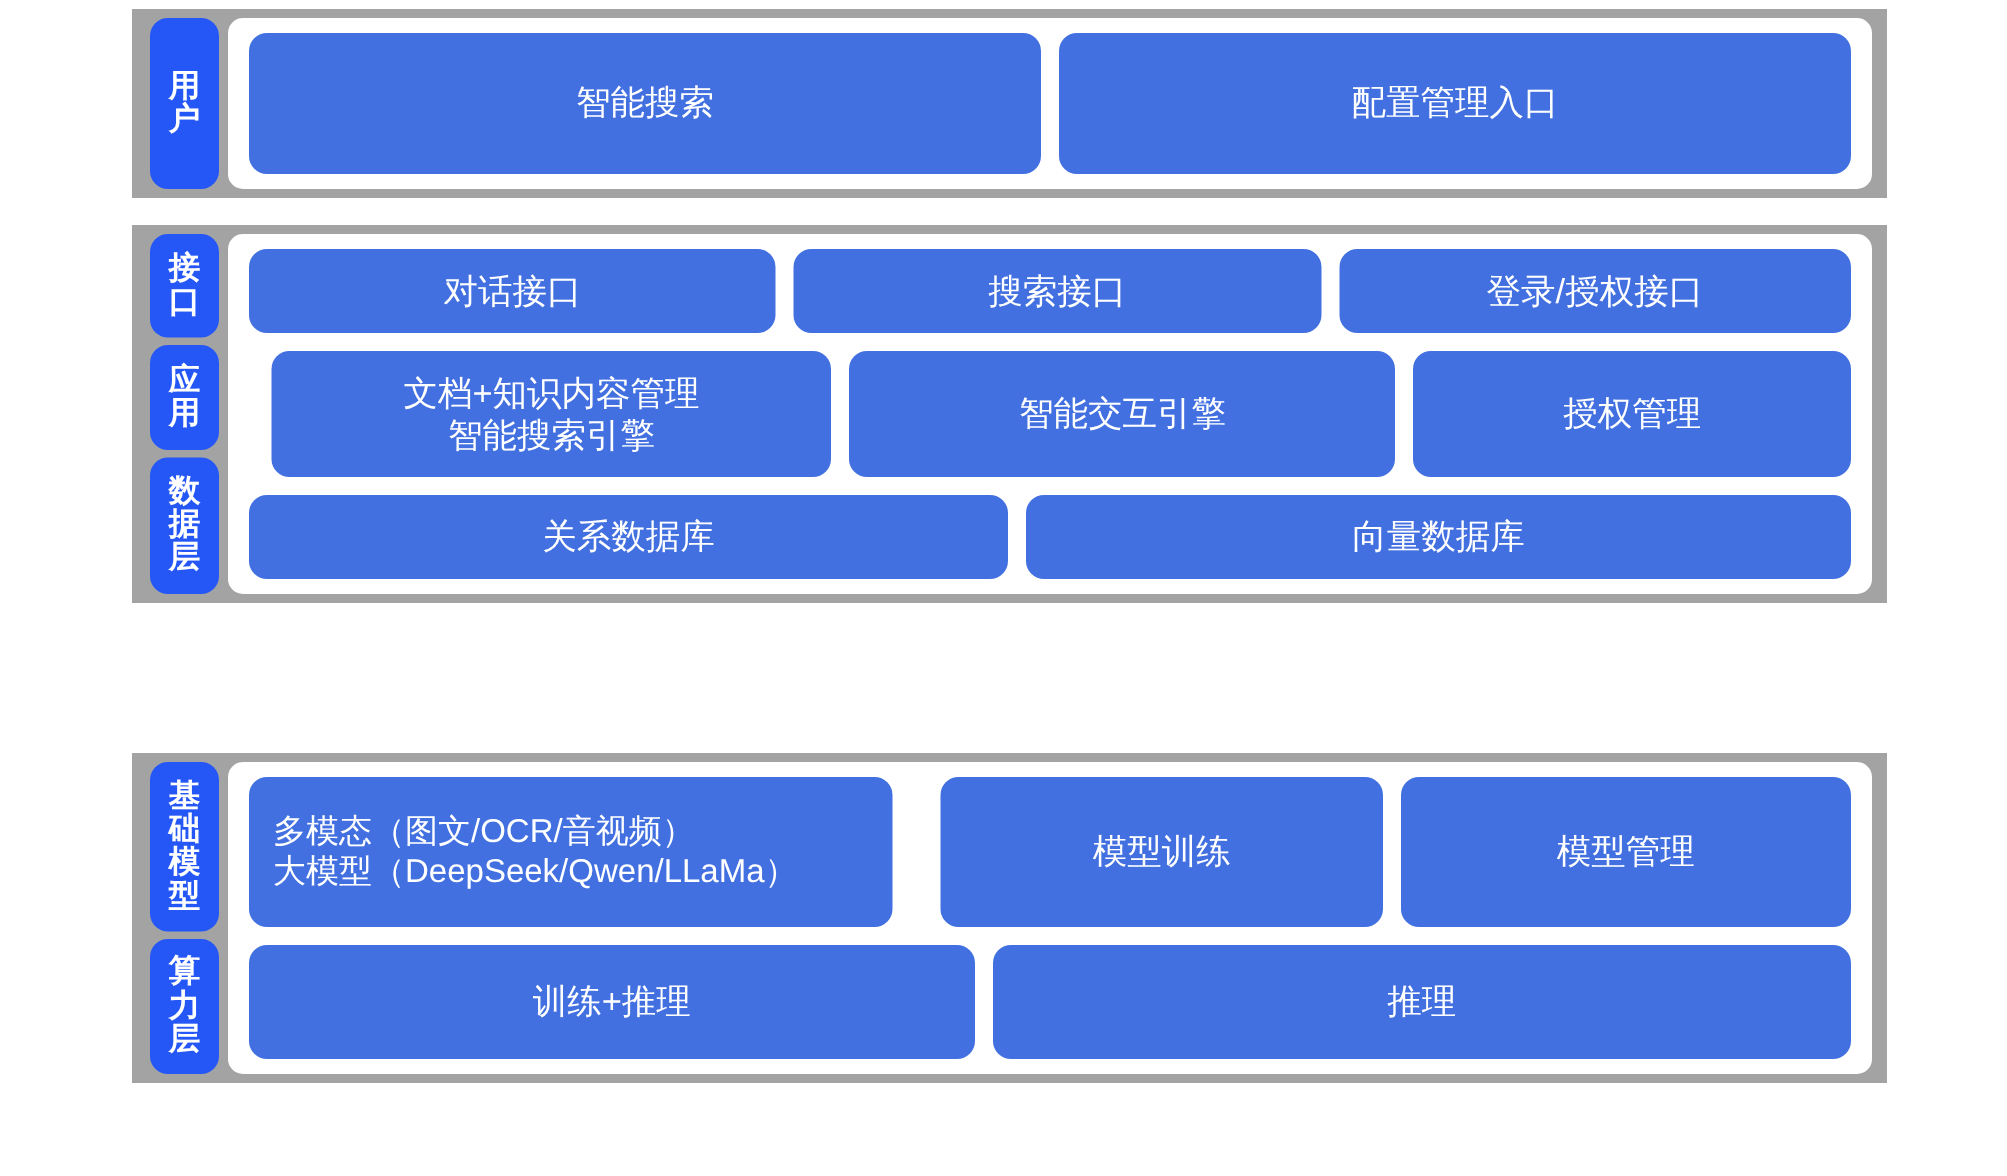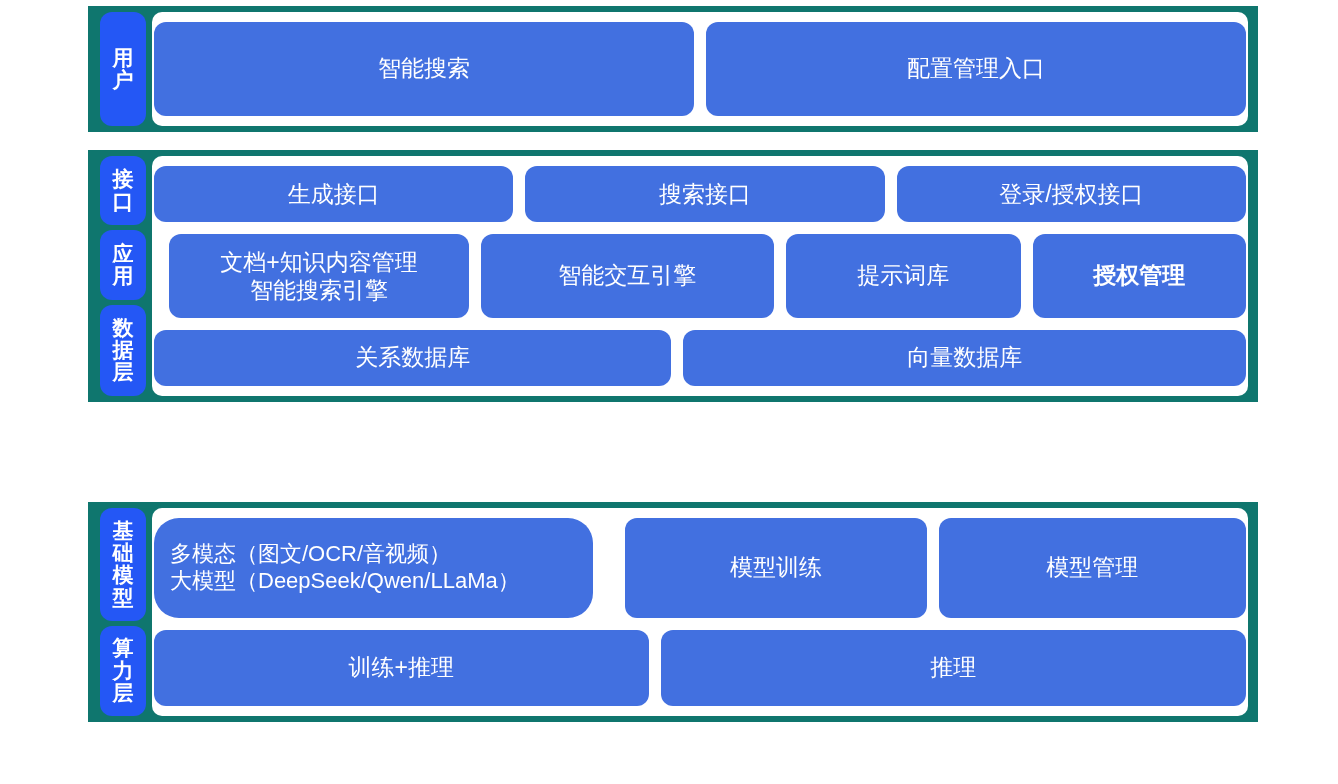--- a/index.html
+++ b/index.html
@@ -27,7 +27,7 @@
     position: absolute;
     left: 88px;
     width: 1170px;
-    background: #0f766e;
+    background: #a3a3a3;
     display: flex;
     align-items: stretch;
   }

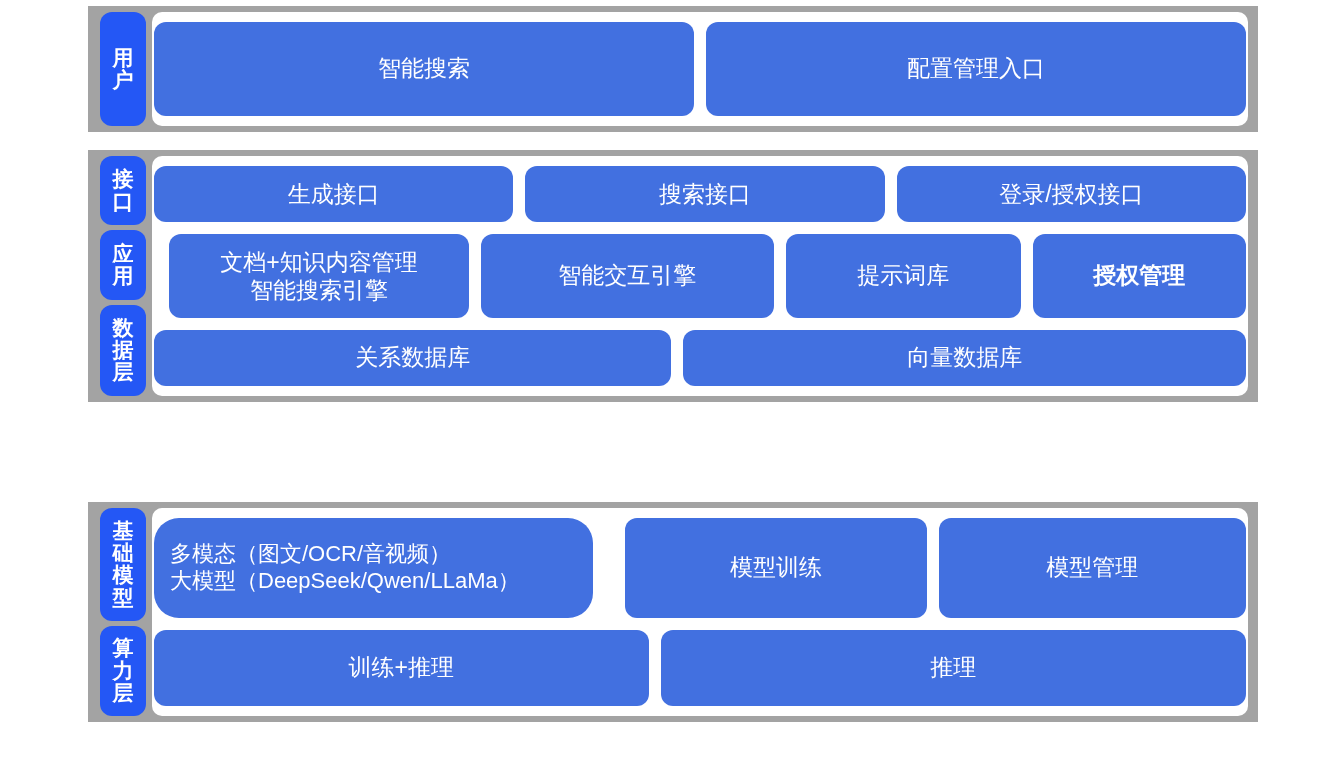--- a/index.html
+++ b/index.html
@@ -77,7 +77,7 @@
     background: #ffffff;
     border-radius: 10px;
     margin: 6px 10px 6px 6px;
-    padding: 10px 2px;
+    padding: 10px 14px;
     box-sizing: border-box;
     display: flex;
     flex-direction: column;

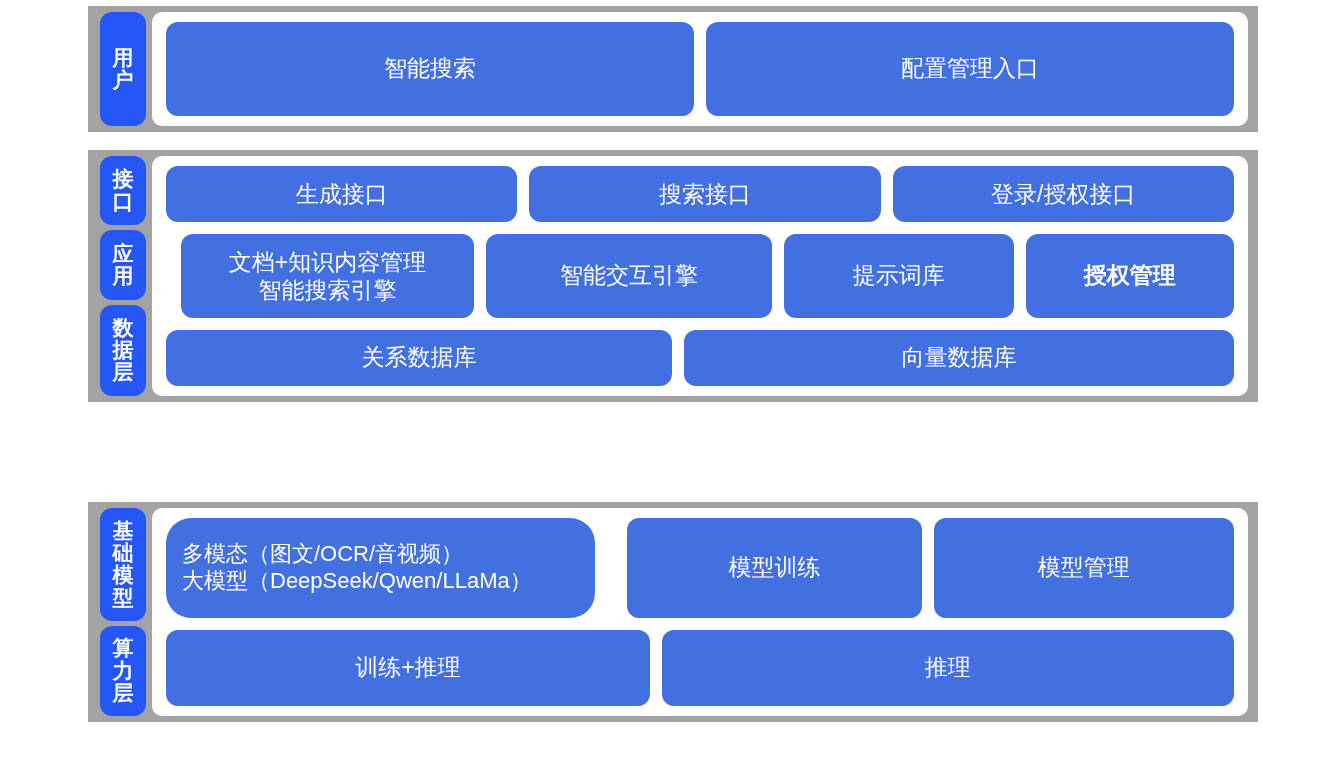--- a/index.html
+++ b/index.html
@@ -181,6 +181,7 @@
     <div class="panel">
 
       <div class="row" id="row-interface">
+        <div class="box">对话接口</div>
         <div class="box">生成接口</div>
         <div class="box">搜索接口</div>
         <div class="box">登录/授权接口</div>

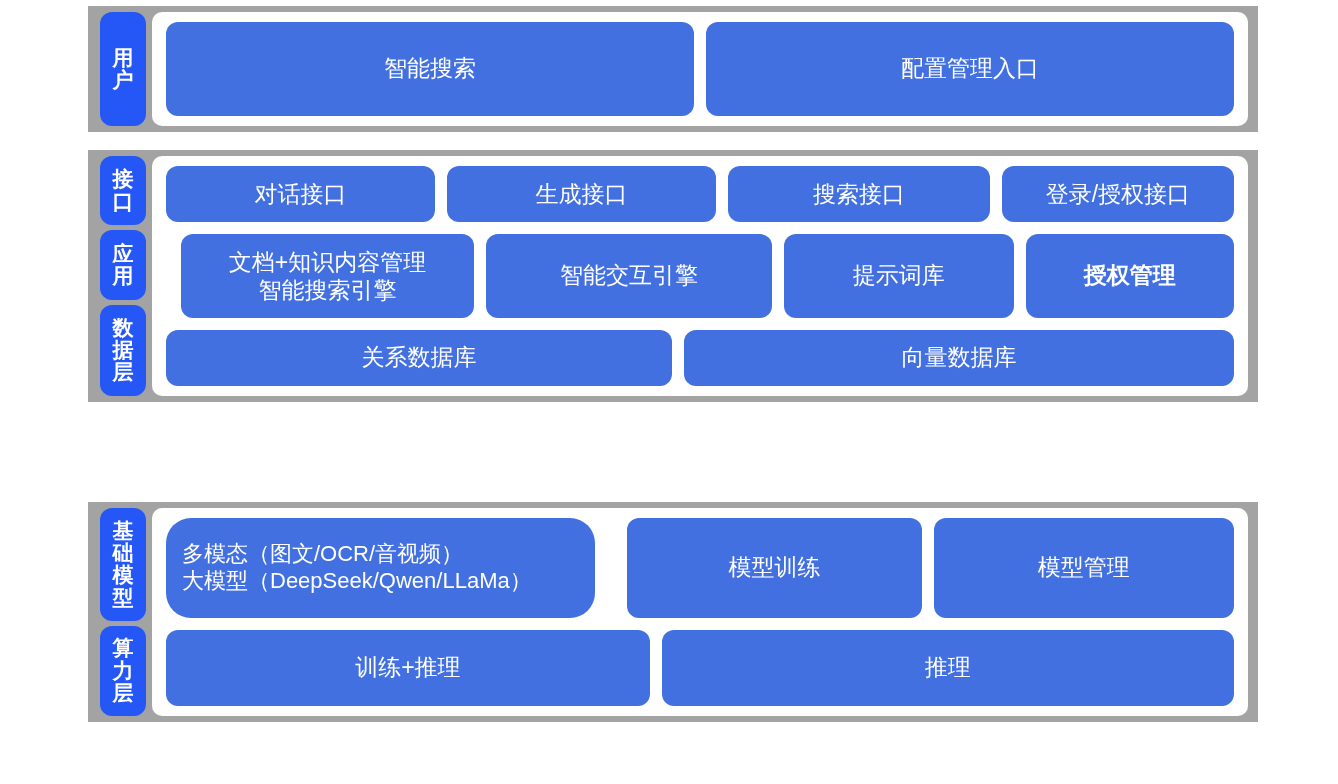--- a/index.html
+++ b/index.html
@@ -182,7 +182,6 @@
 
       <div class="row" id="row-interface">
         <div class="box">对话接口</div>
-        <div class="box">生成接口</div>
         <div class="box">搜索接口</div>
         <div class="box">登录/授权接口</div>
       </div>

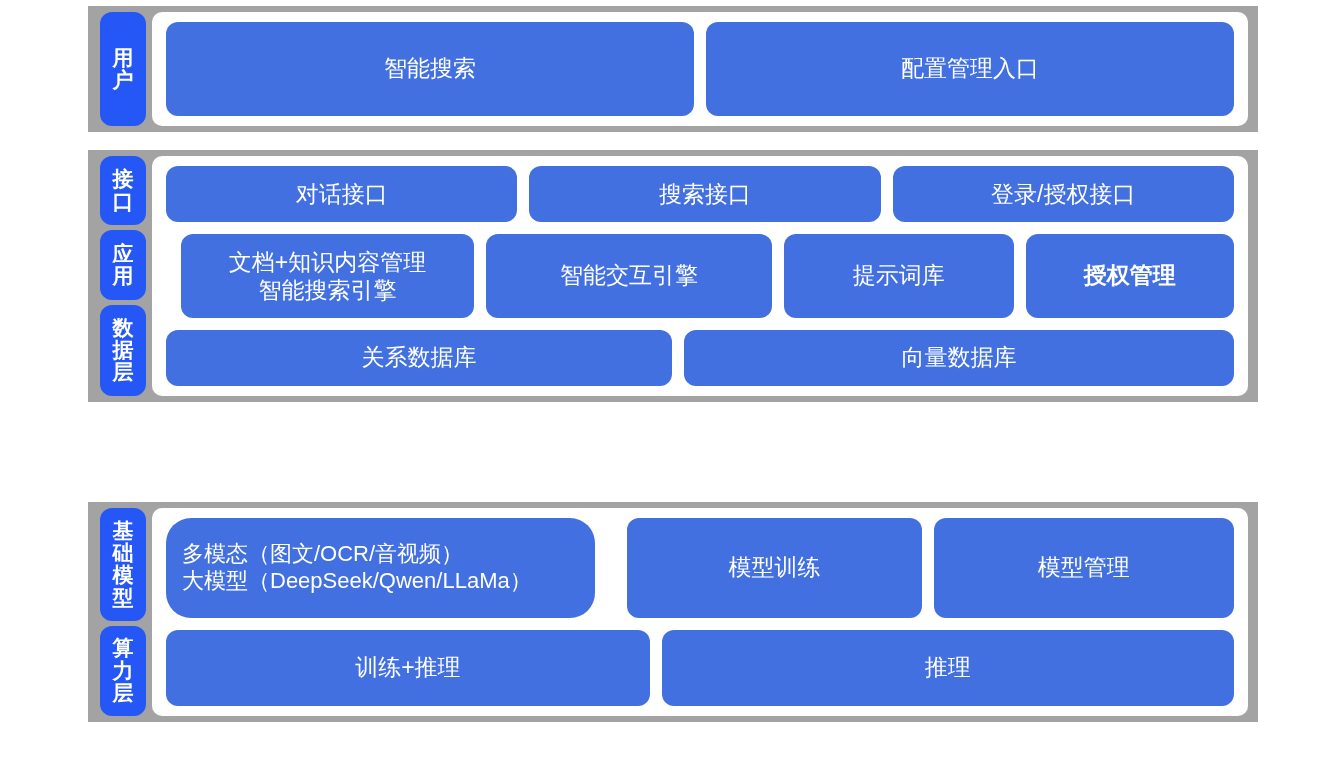--- a/index.html
+++ b/index.html
@@ -190,7 +190,6 @@
         <div class="box multiline">文档+知识内容管理
 智能搜索引擎</div>
         <div class="box">智能交互引擎</div>
-        <div class="box">提示词库</div>
         <div class="box">授权管理</div>
       </div>
 

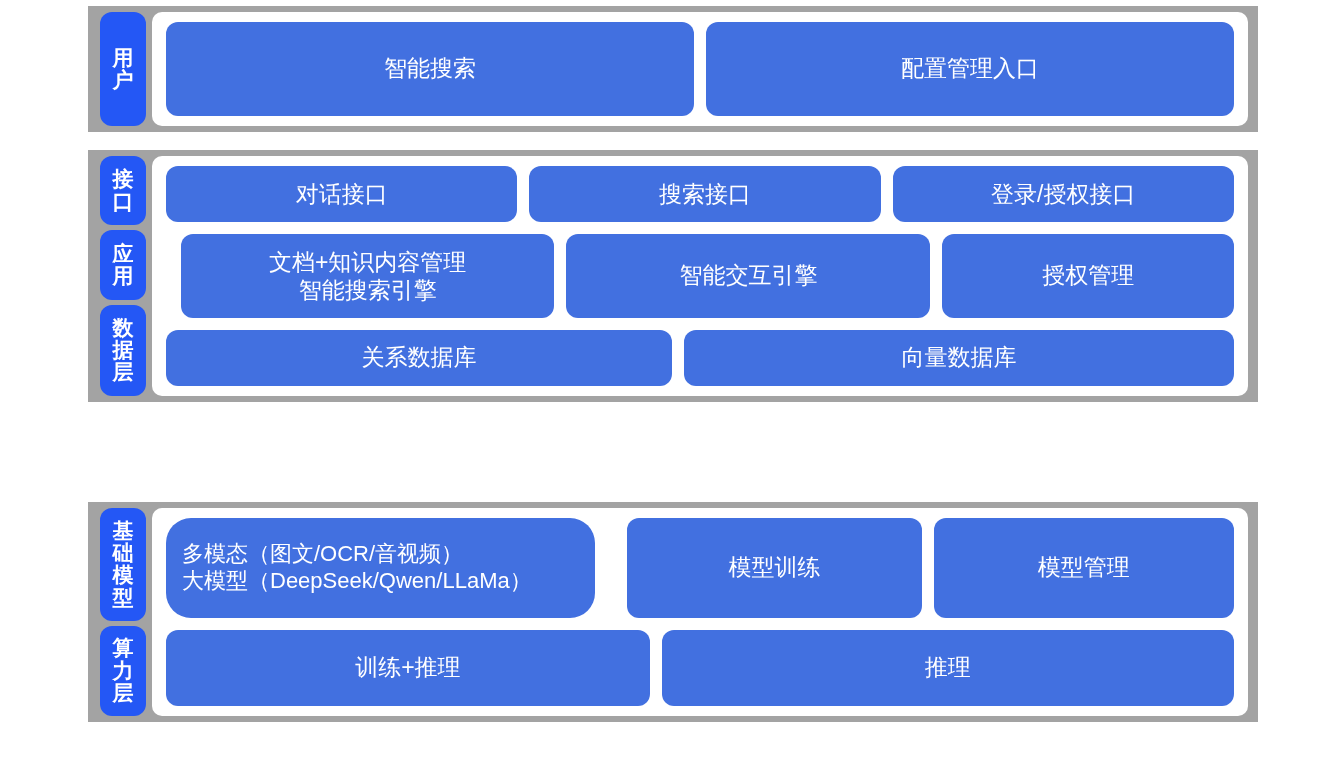--- a/index.html
+++ b/index.html
@@ -136,7 +136,7 @@
   #row-data .box:nth-child(3) { flex: 1.23 1 0; }
 
   
-  #row-model .box:nth-child(1) { flex: 1.34 1 0; font-size: 22px; border-radius: 25px; }
+  #row-model .box:nth-child(1) { flex: 1.34 1 0; font-size: 22px; }
   #row-model .box:nth-child(2) { flex: 0.92 1 0; margin-left: 20px; }
   #row-model .box:nth-child(3) { flex: 0.94 1 0; }
 

